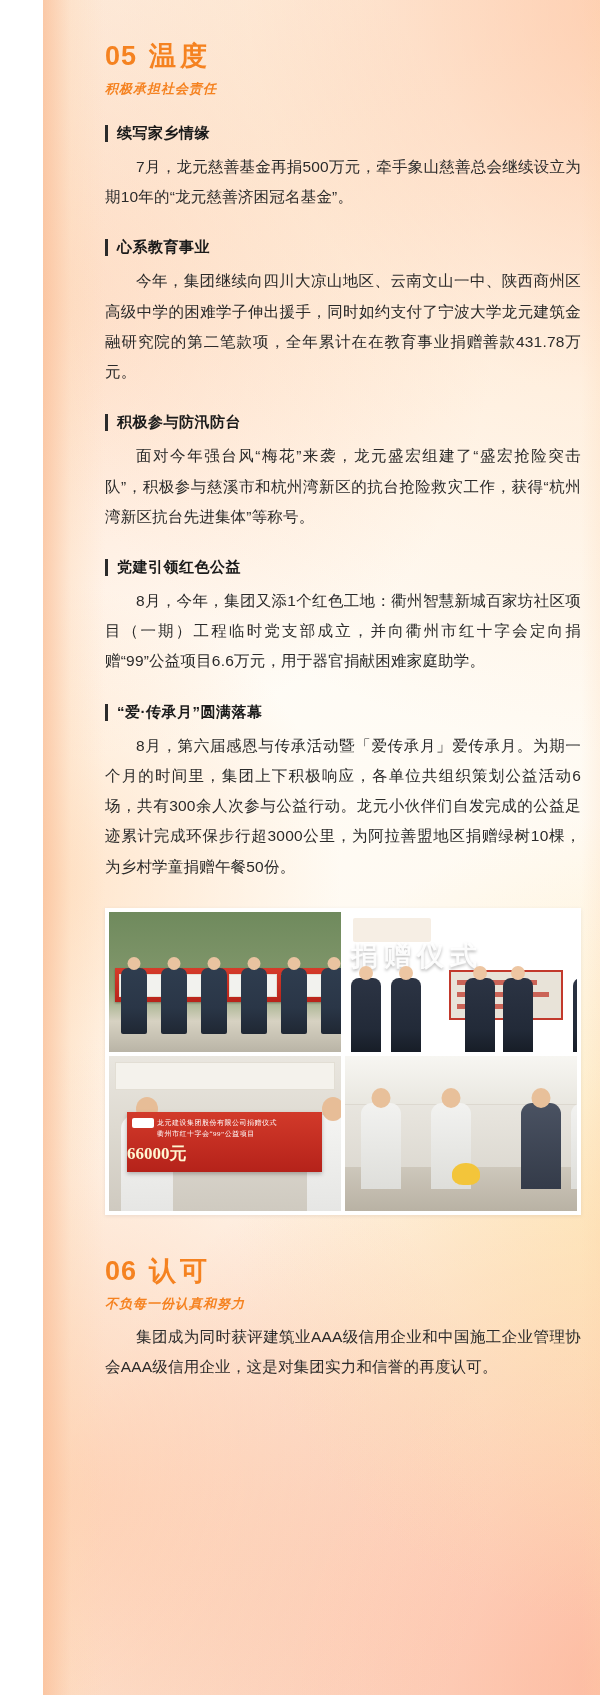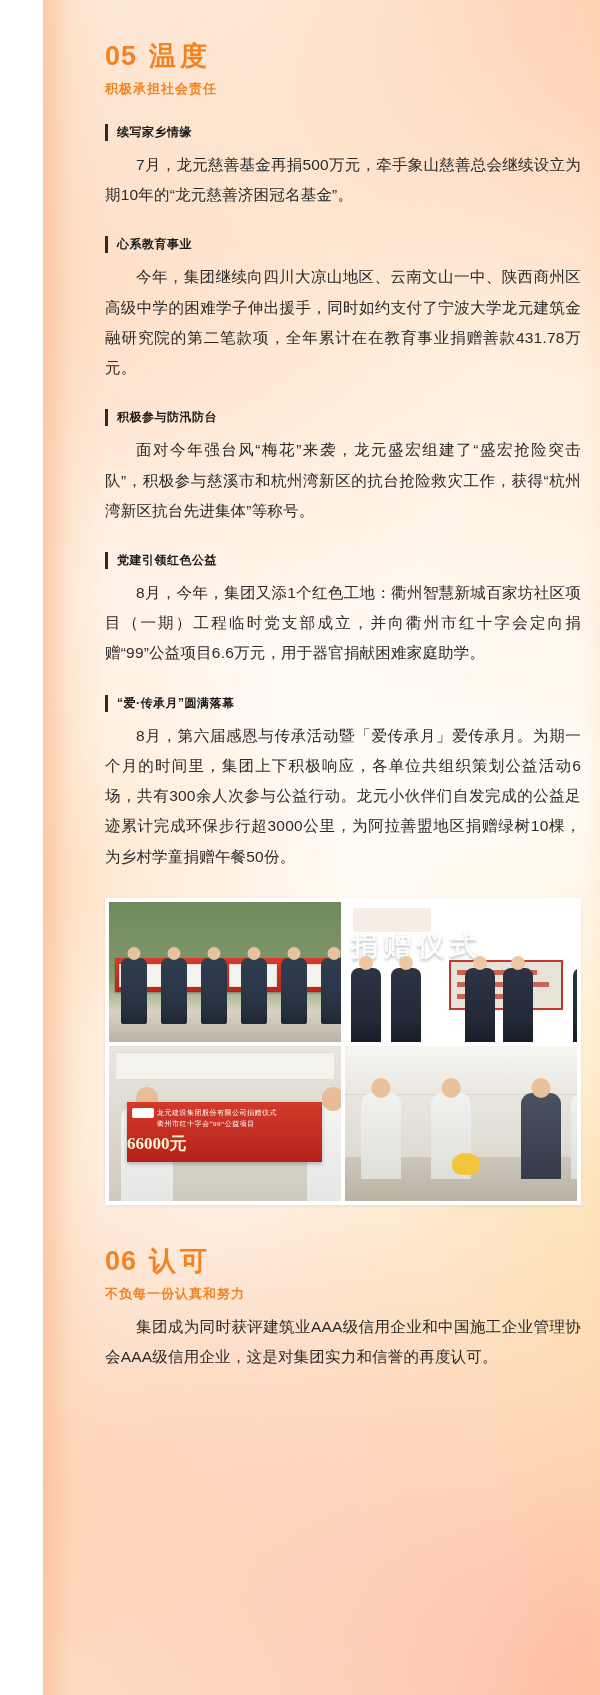--- a/index.html
+++ b/index.html
@@ -74,6 +74,7 @@
     font-weight: bold;
     color: #f58220;
     letter-spacing: 1px;
+    font-style: italic;
   }
 
   .sub-head {

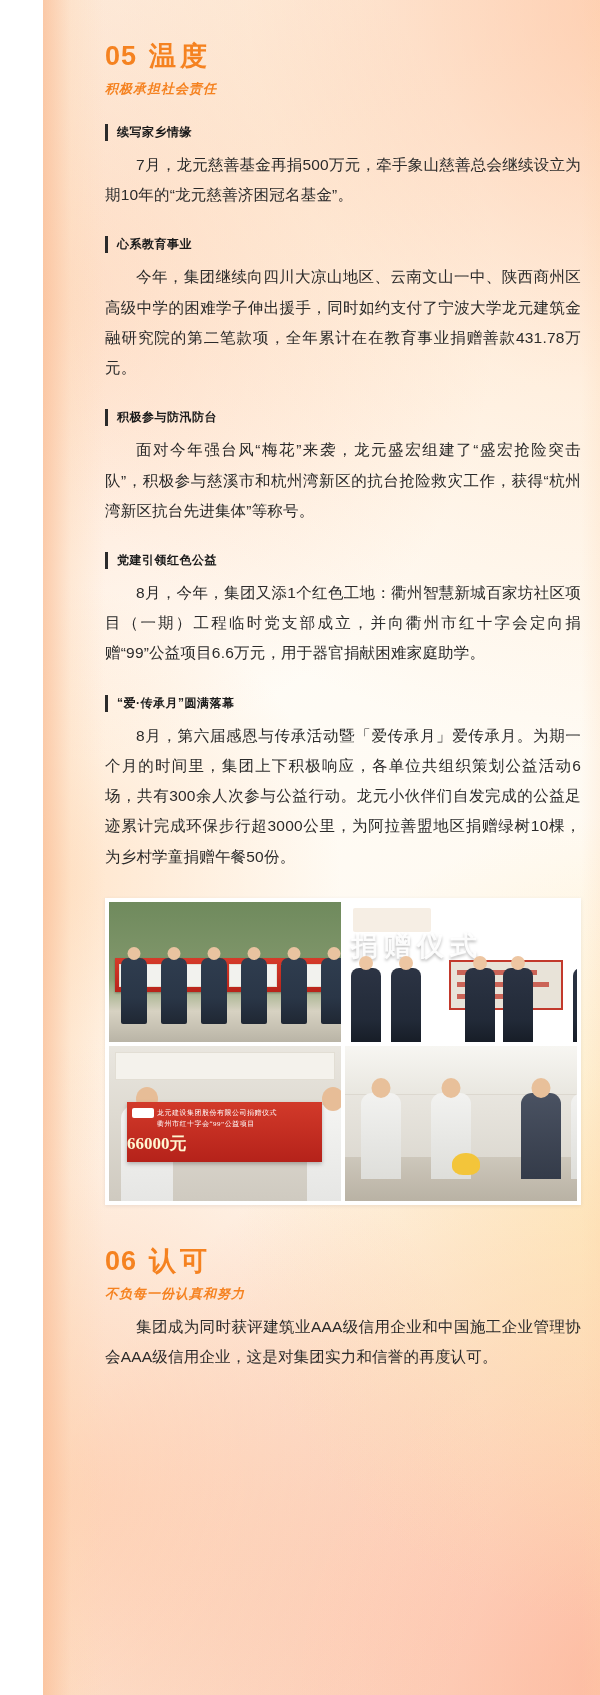--- a/index.html
+++ b/index.html
@@ -92,7 +92,7 @@
     flex: 0 0 auto;
   }
   .sub-head .sub-title {
-    font-size: 12px;
+    font-size: 15px;
     font-weight: bold;
     color: #1a1a1a;
     letter-spacing: 0.5px;

